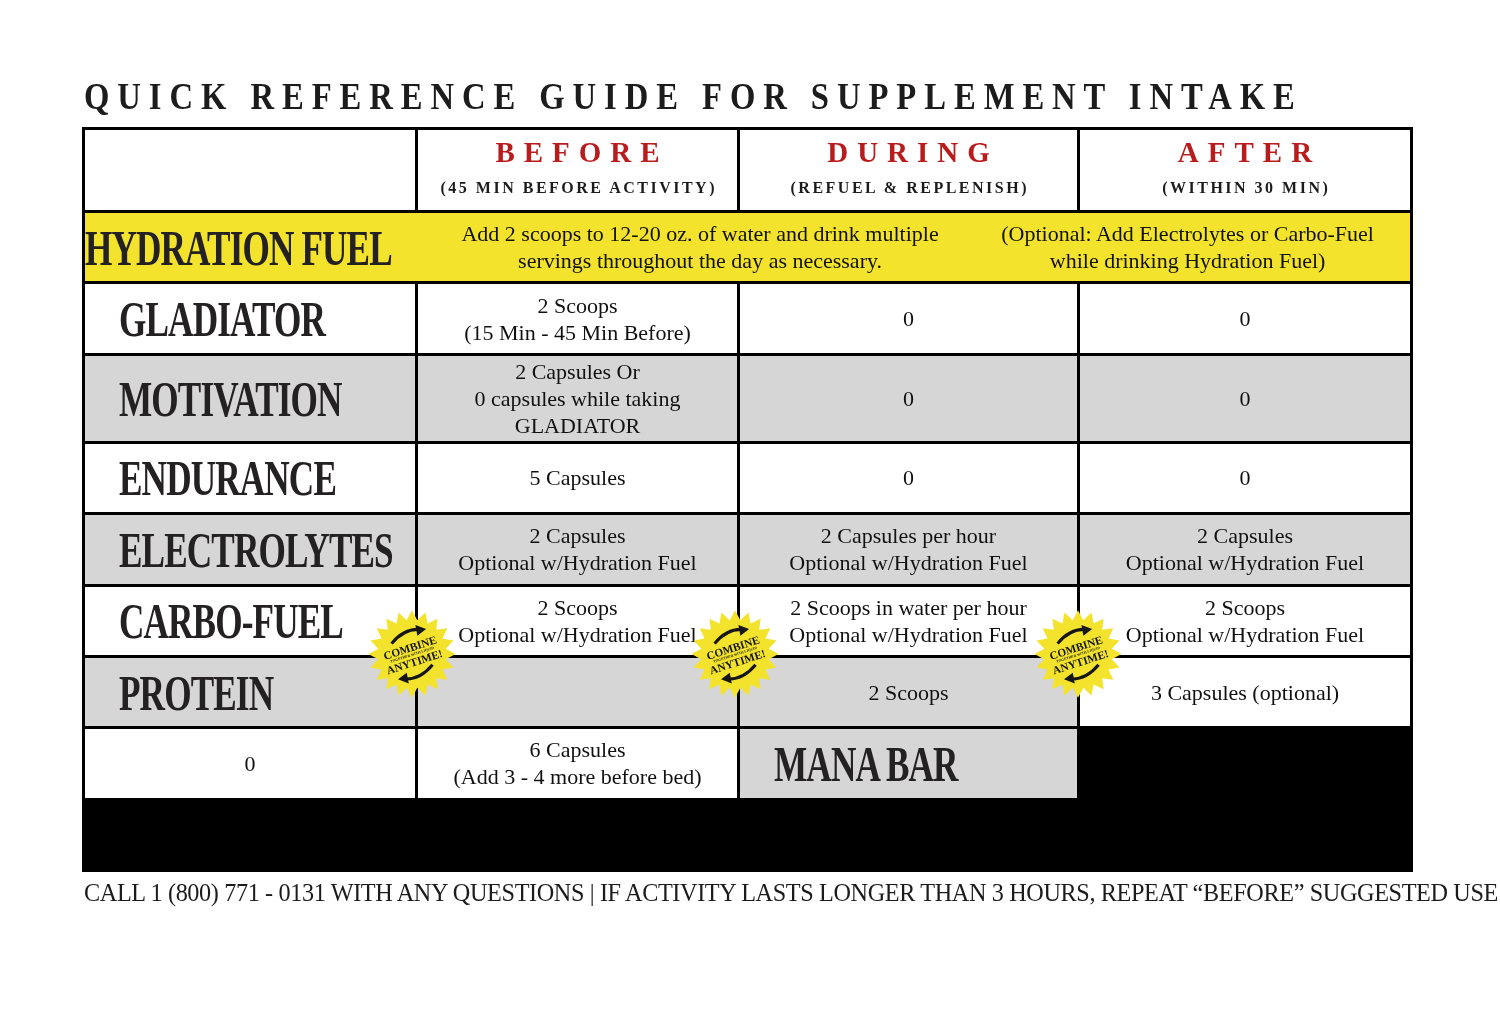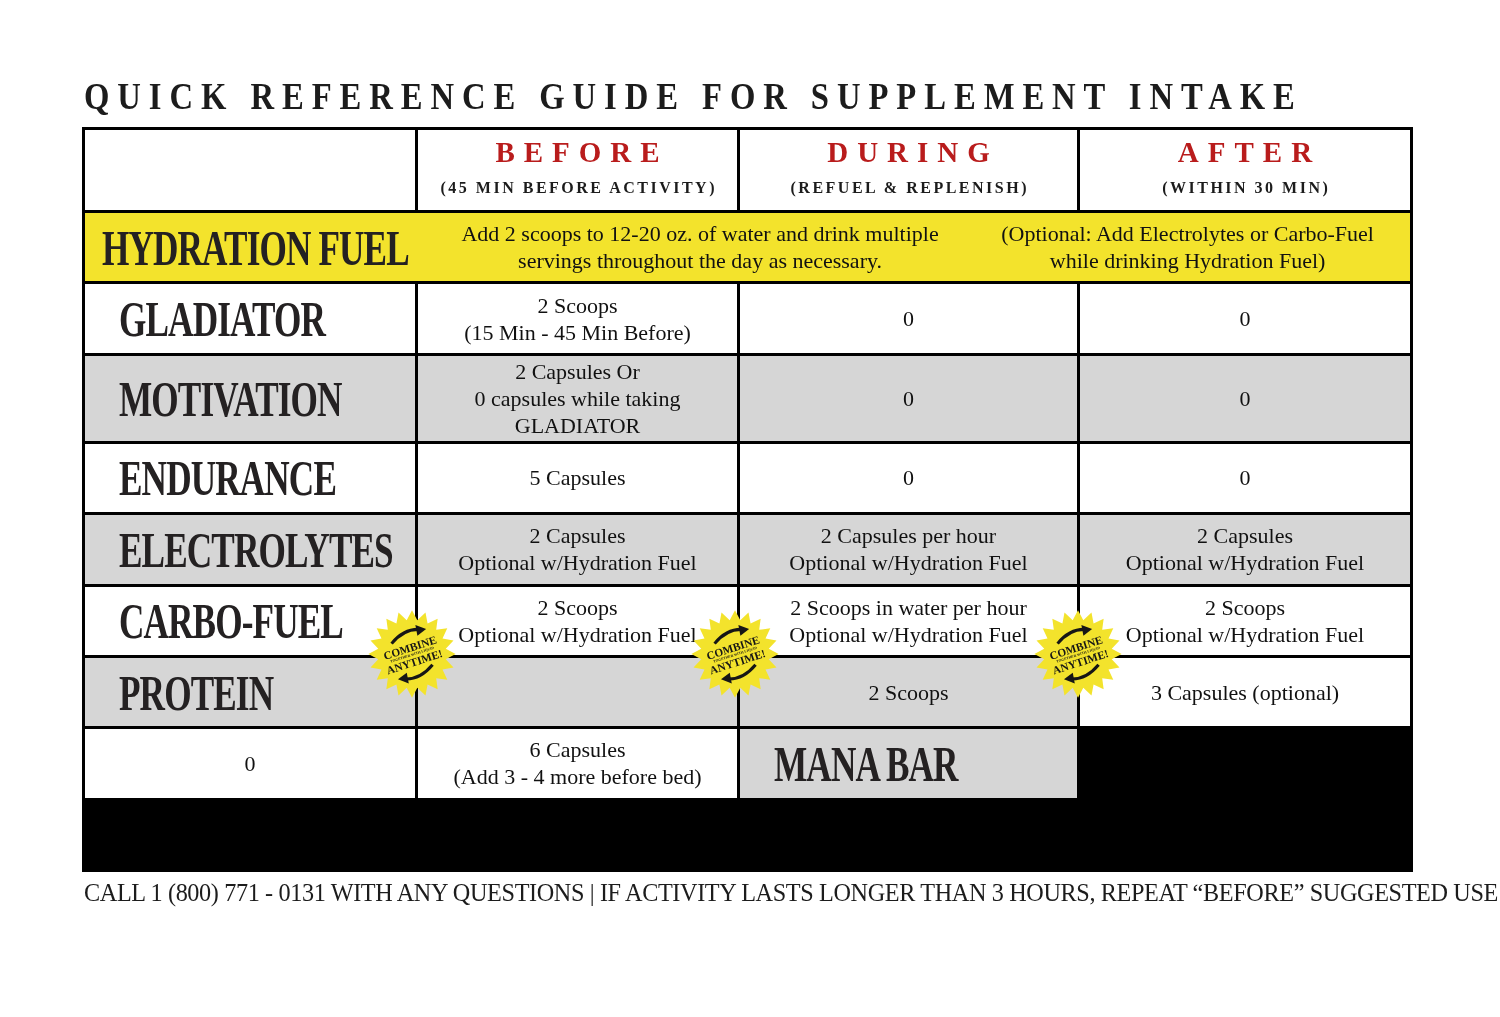--- a/index.html
+++ b/index.html
@@ -46,7 +46,7 @@
   .hd .hsub  { font-size:16px; font-weight:bold; letter-spacing:2.5px; color:#1c1c1c; margin-top:8px; text-indent:2.5px; }
   .yellow { background:#f3e32c !important; }
   .full { grid-column:1 / -1; flex-direction:row; padding:0; }
-  .full .ylab { width:330px; flex:none; display:flex; align-items:flex-start; padding-left:17px; }
+  .full .ylab { width:330px; flex:none; display:flex; align-items:flex-start; }
   .full .ynote { flex:1; display:flex; flex-direction:row; justify-content:center; text-align:center; padding:0 10px; }
   .span3 { grid-column:2 / -1; }
   .footer {

